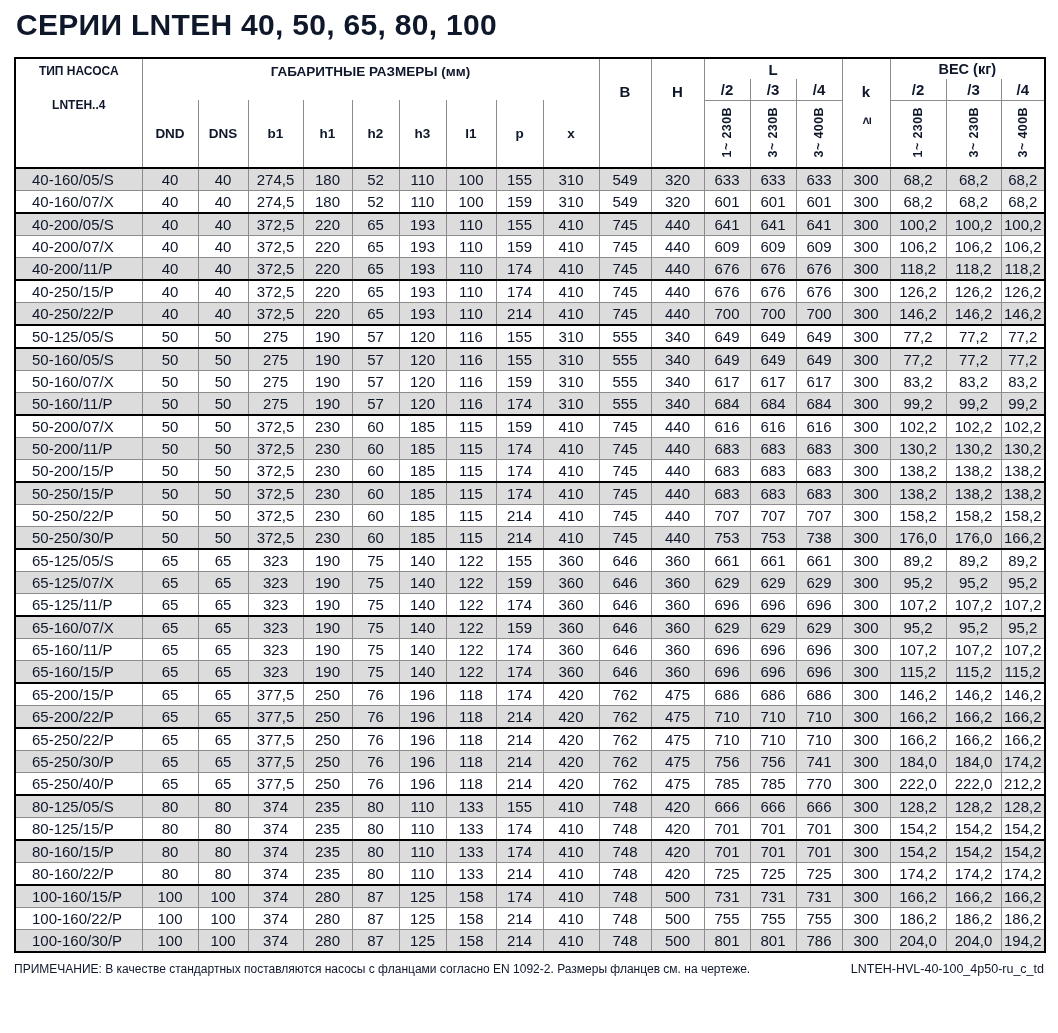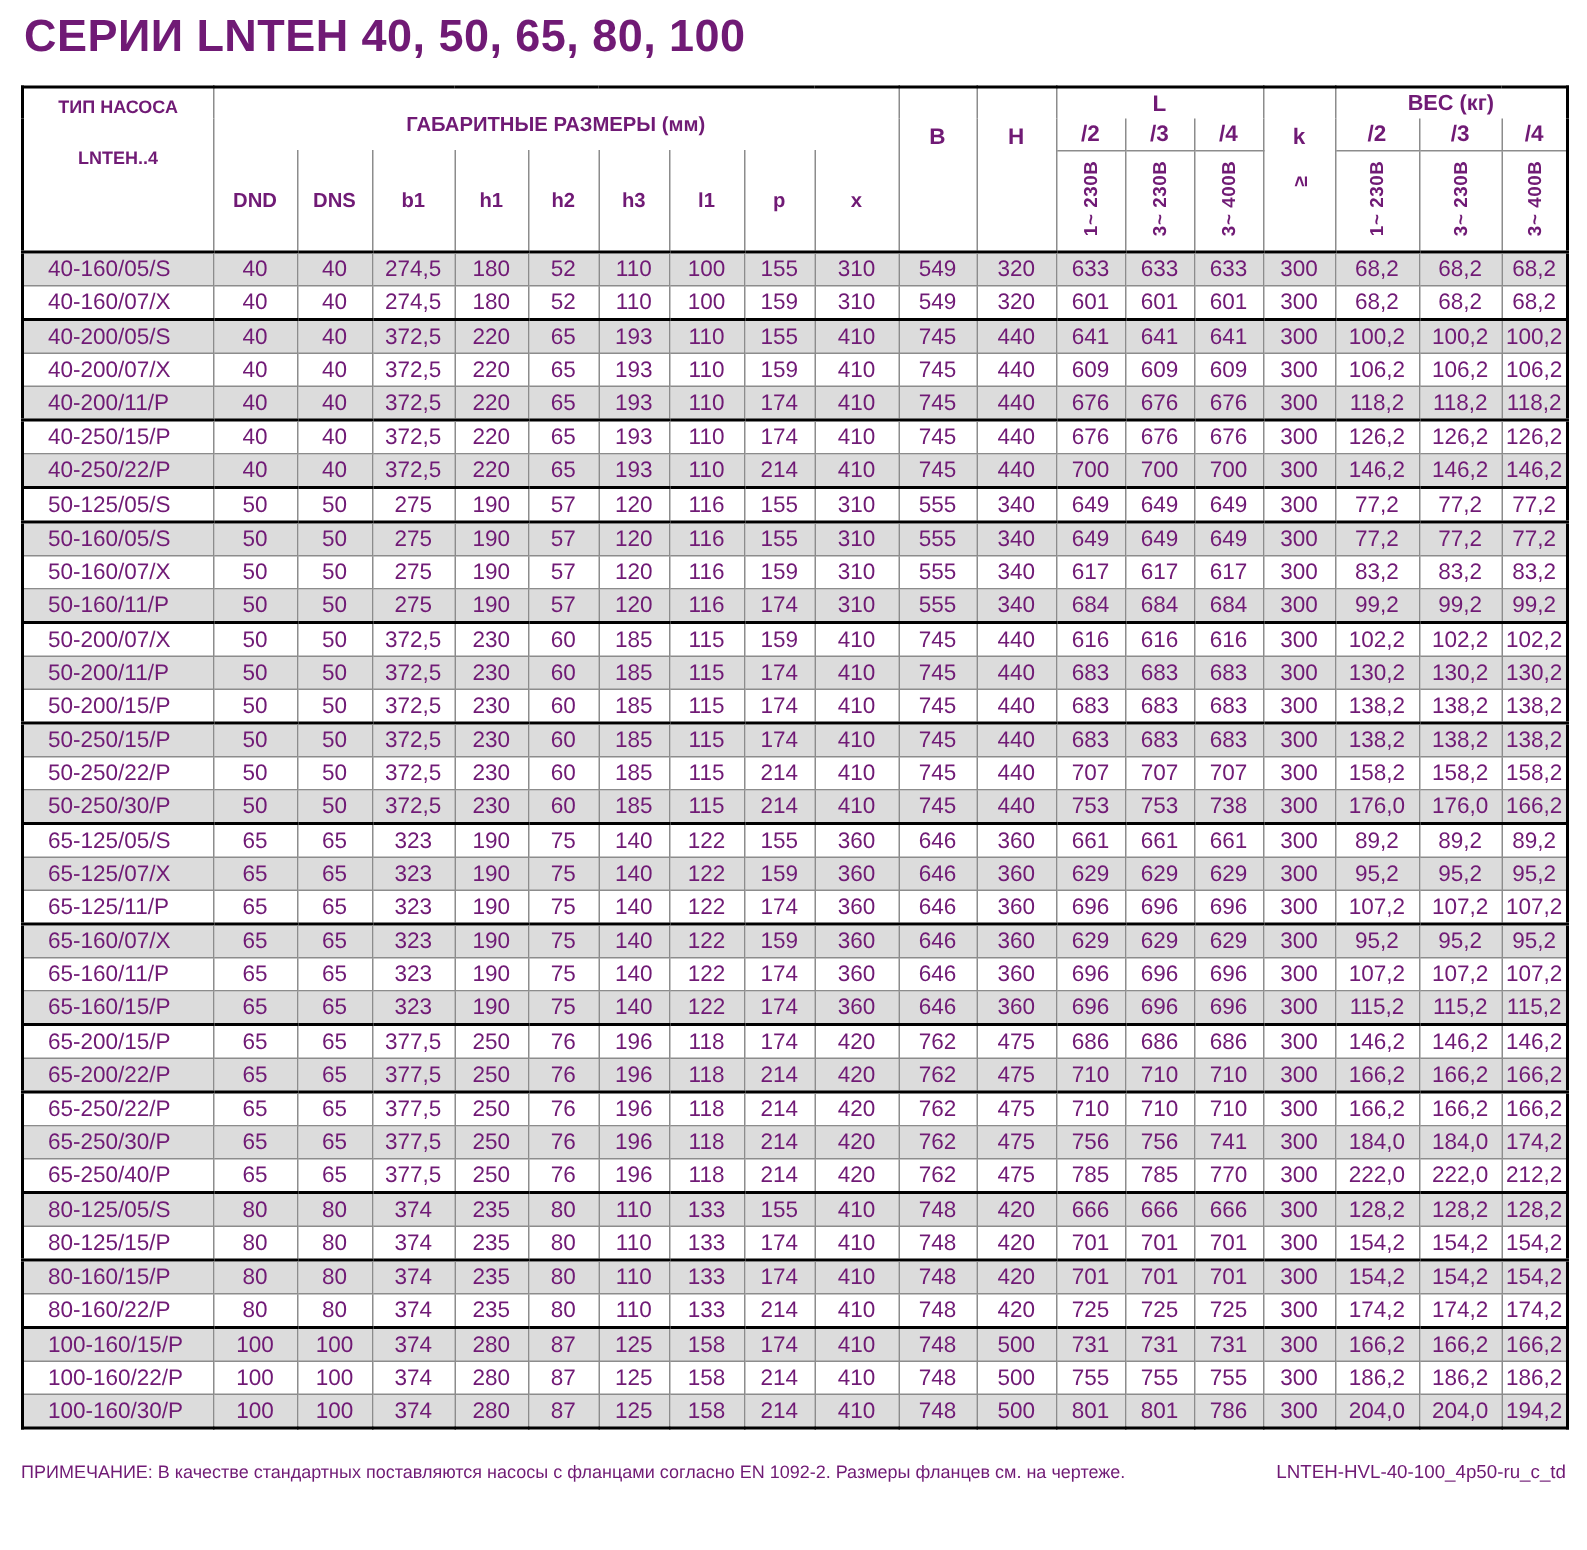--- a/index.html
+++ b/index.html
@@ -6,7 +6,7 @@
   html, body { margin: 0; padding: 0; background: #fff; }
   .page {
     width: 1058px; height: 1033px;
-    background: #fff; color: #701a75;
+    background: #fff; color: #0f172a;
     font-family: "Liberation Sans", sans-serif;
     padding: 6px 14px 0 14px;
     overflow: hidden;

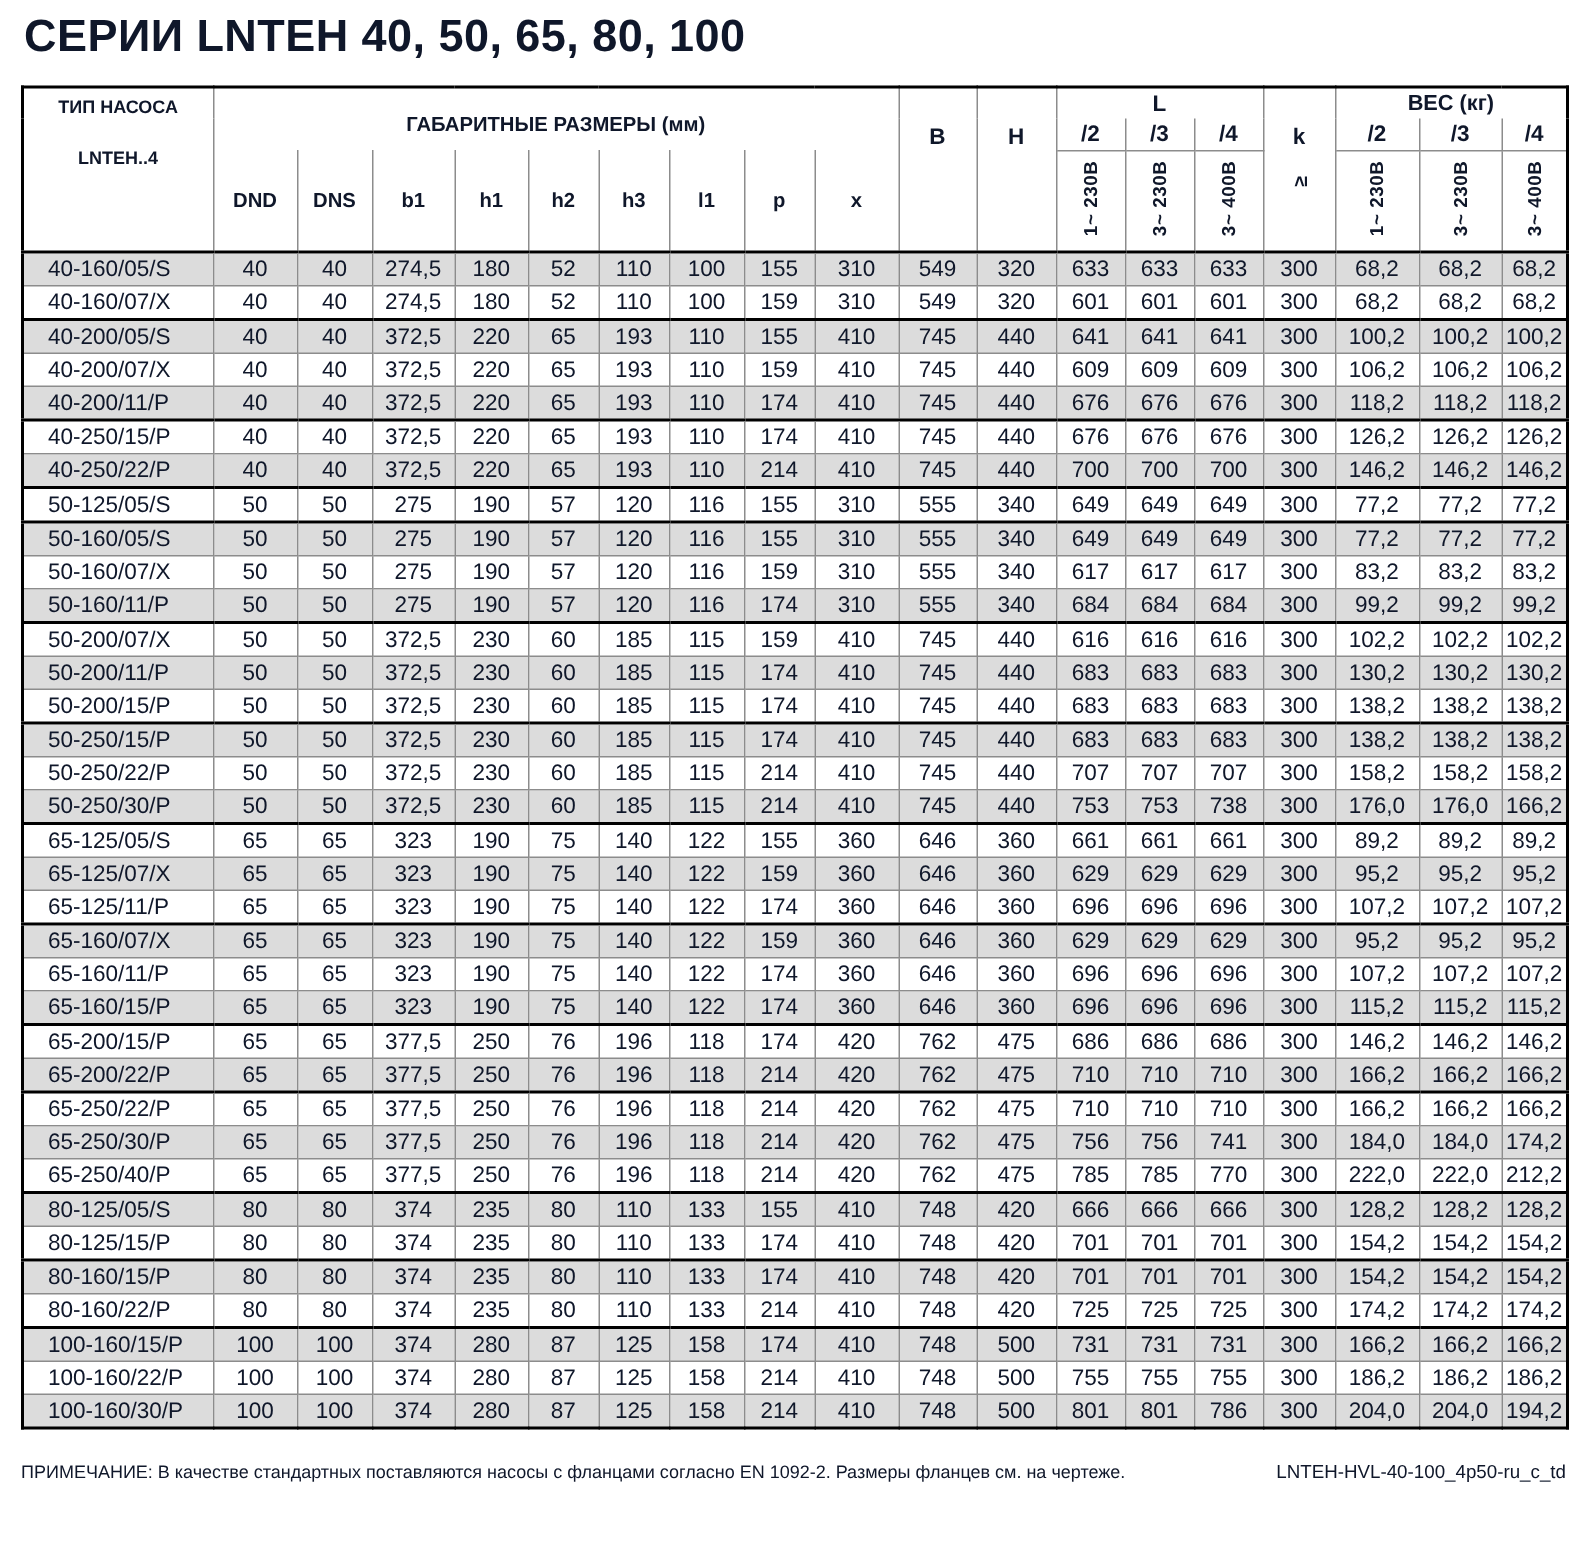--- a/index.html
+++ b/index.html
@@ -26,7 +26,7 @@
   }
   th.model-h { vertical-align: top; padding-top: 5px; font-size: 12px; }
   th.model-h .line2 { margin-top: 20px; }
-  th.dims-h { vertical-align: top; padding-top: 16px; font-size: 13.5px; }
+  th.dims-h { vertical-align: top; padding-top: 5px; font-size: 13.5px; }
   th.bh { vertical-align: top; padding-top: 24px; font-size: 15px; }
   th.grp { height: 21px; vertical-align: middle; font-size: 15px; }
   th.grp-wt { font-size: 14.5px; }

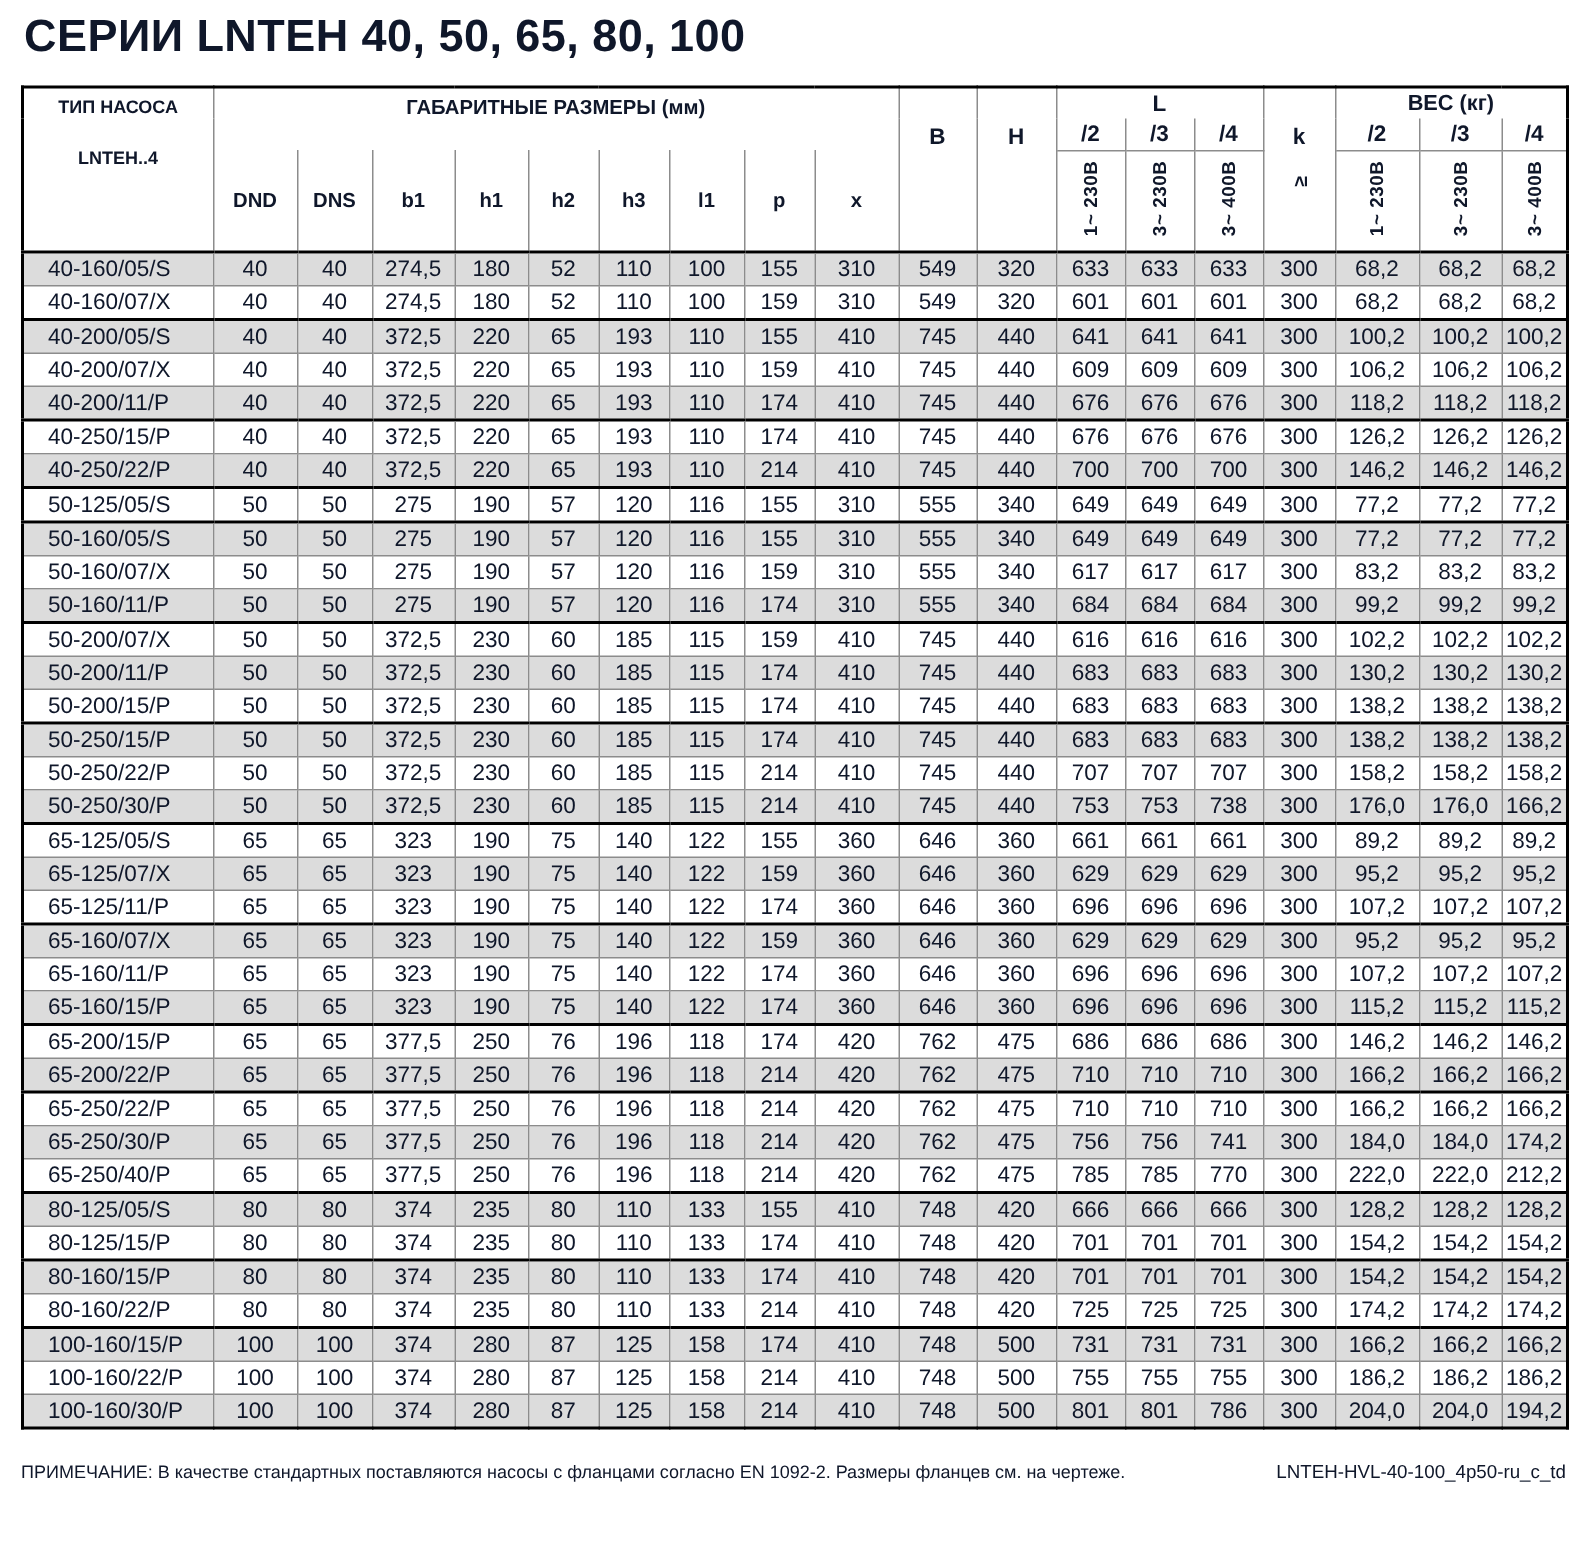--- a/index.html
+++ b/index.html
@@ -55,7 +55,7 @@
 
   .footer {
     width: 1030px; display: flex; justify-content: space-between; align-items: center;
-    margin-top: 21px;
+    margin-top: 9px;
   }
   .note { font-size: 12px; }
   .doc-code { font-size: 12.5px; }

